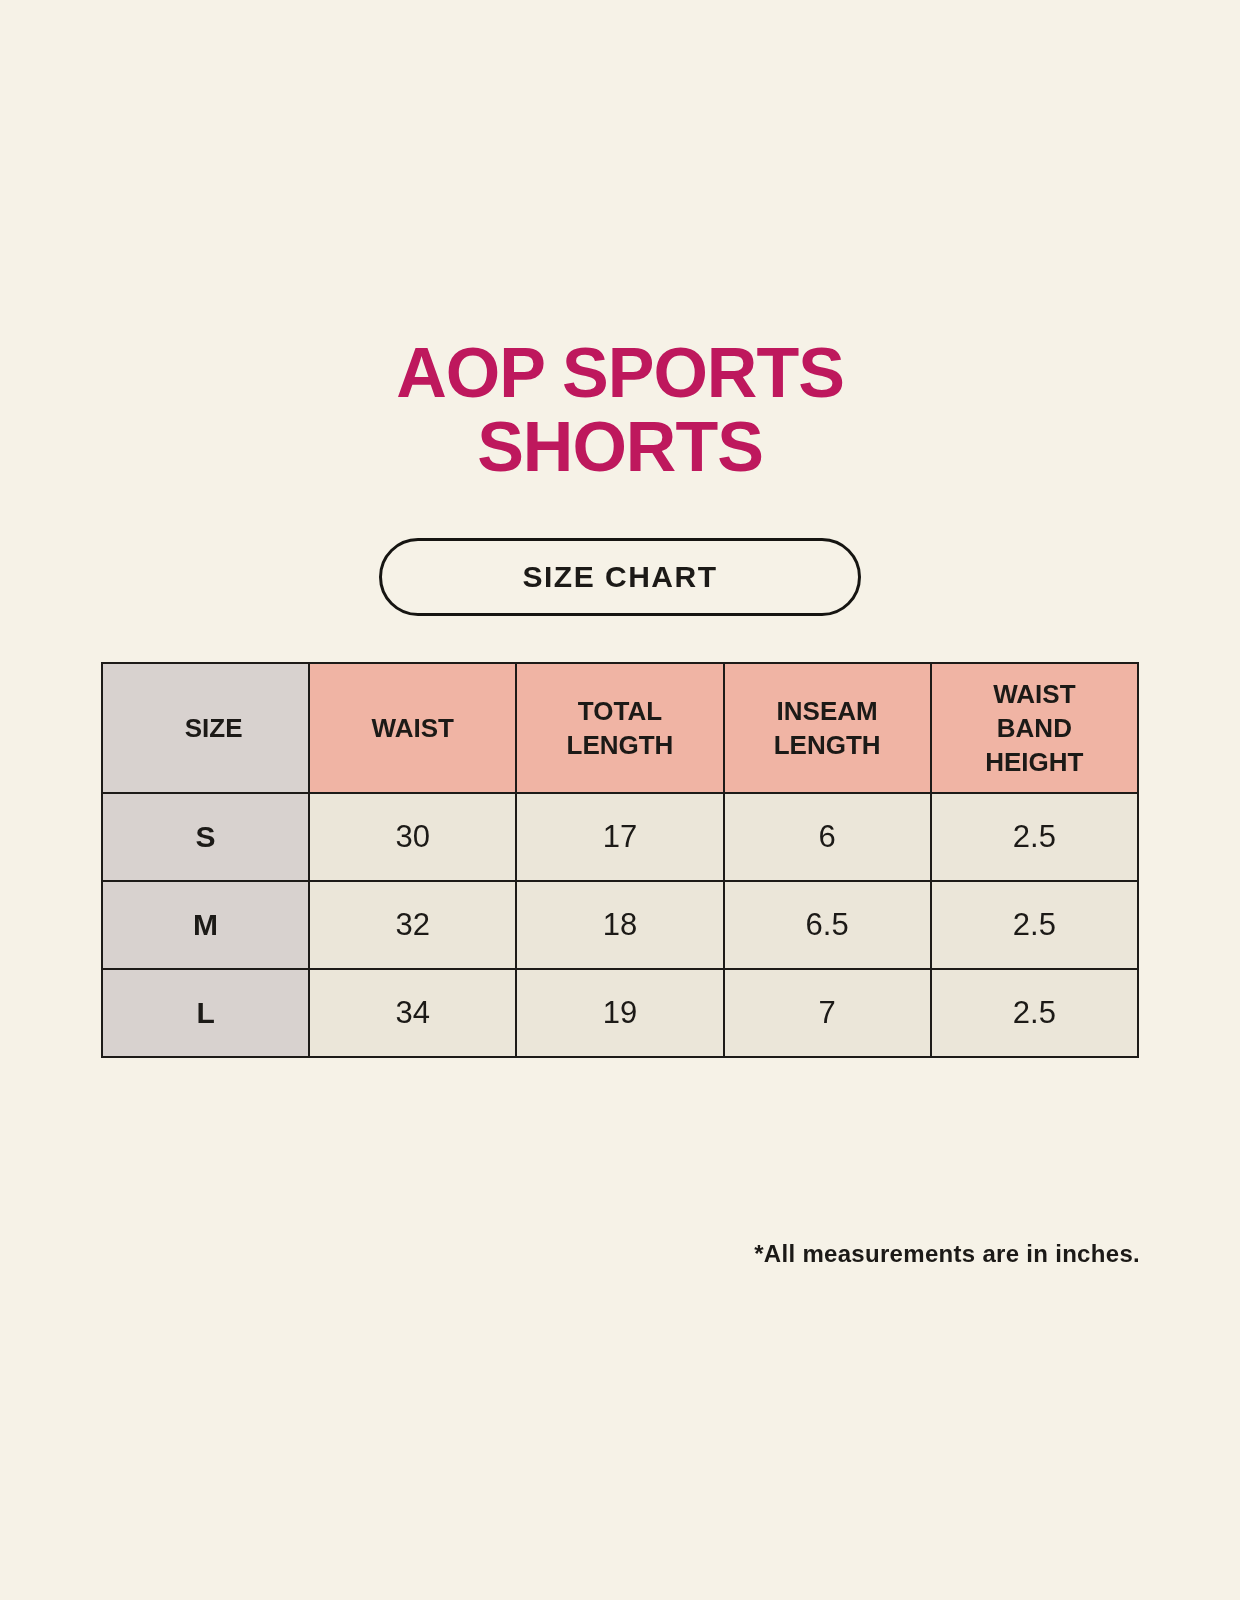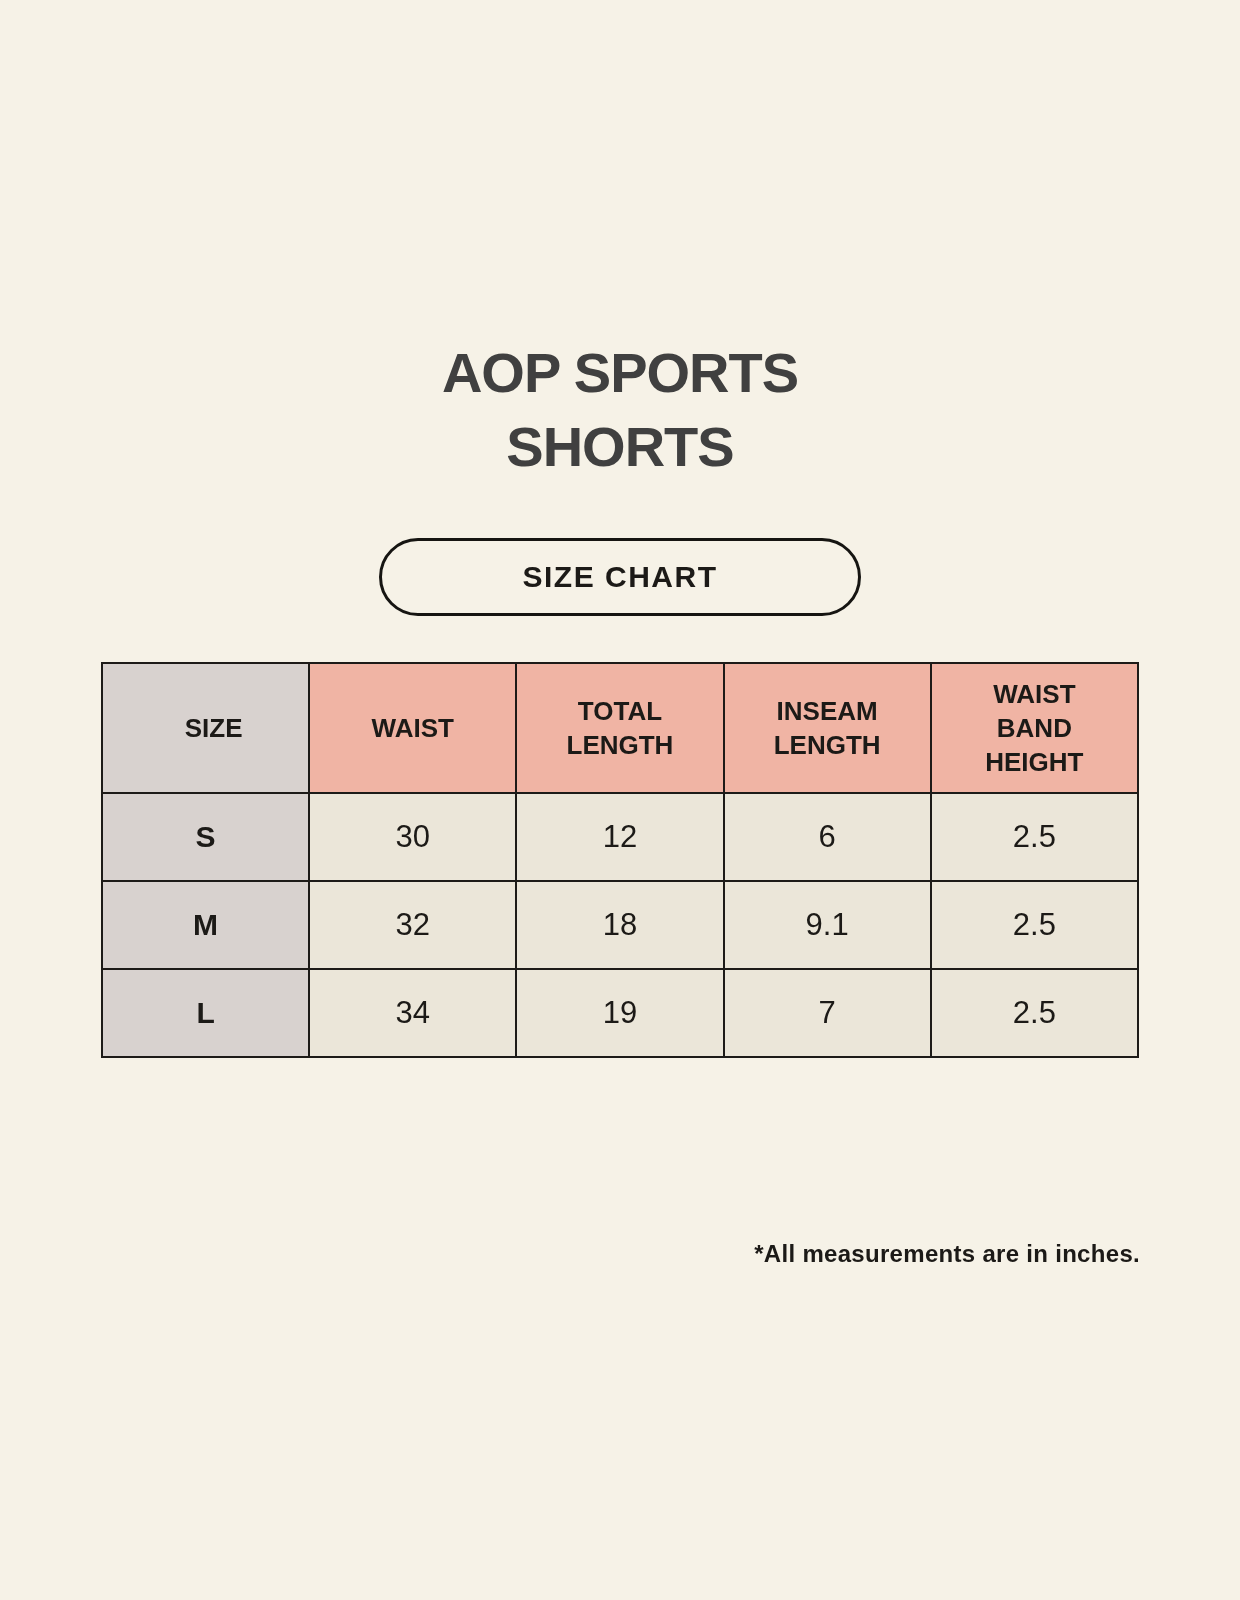--- a/index.html
+++ b/index.html
@@ -30,12 +30,12 @@
     position:absolute;
     top:336px; left:0; width:100%;
     text-align:center;
-    font-size:56px;
+    font-size:70px;
     line-height:74px;
     font-weight:700;
     letter-spacing:-1px;
     white-space:pre-line;
-    color:#404040;
+    color:#be185d;
   }
 
   .badge{

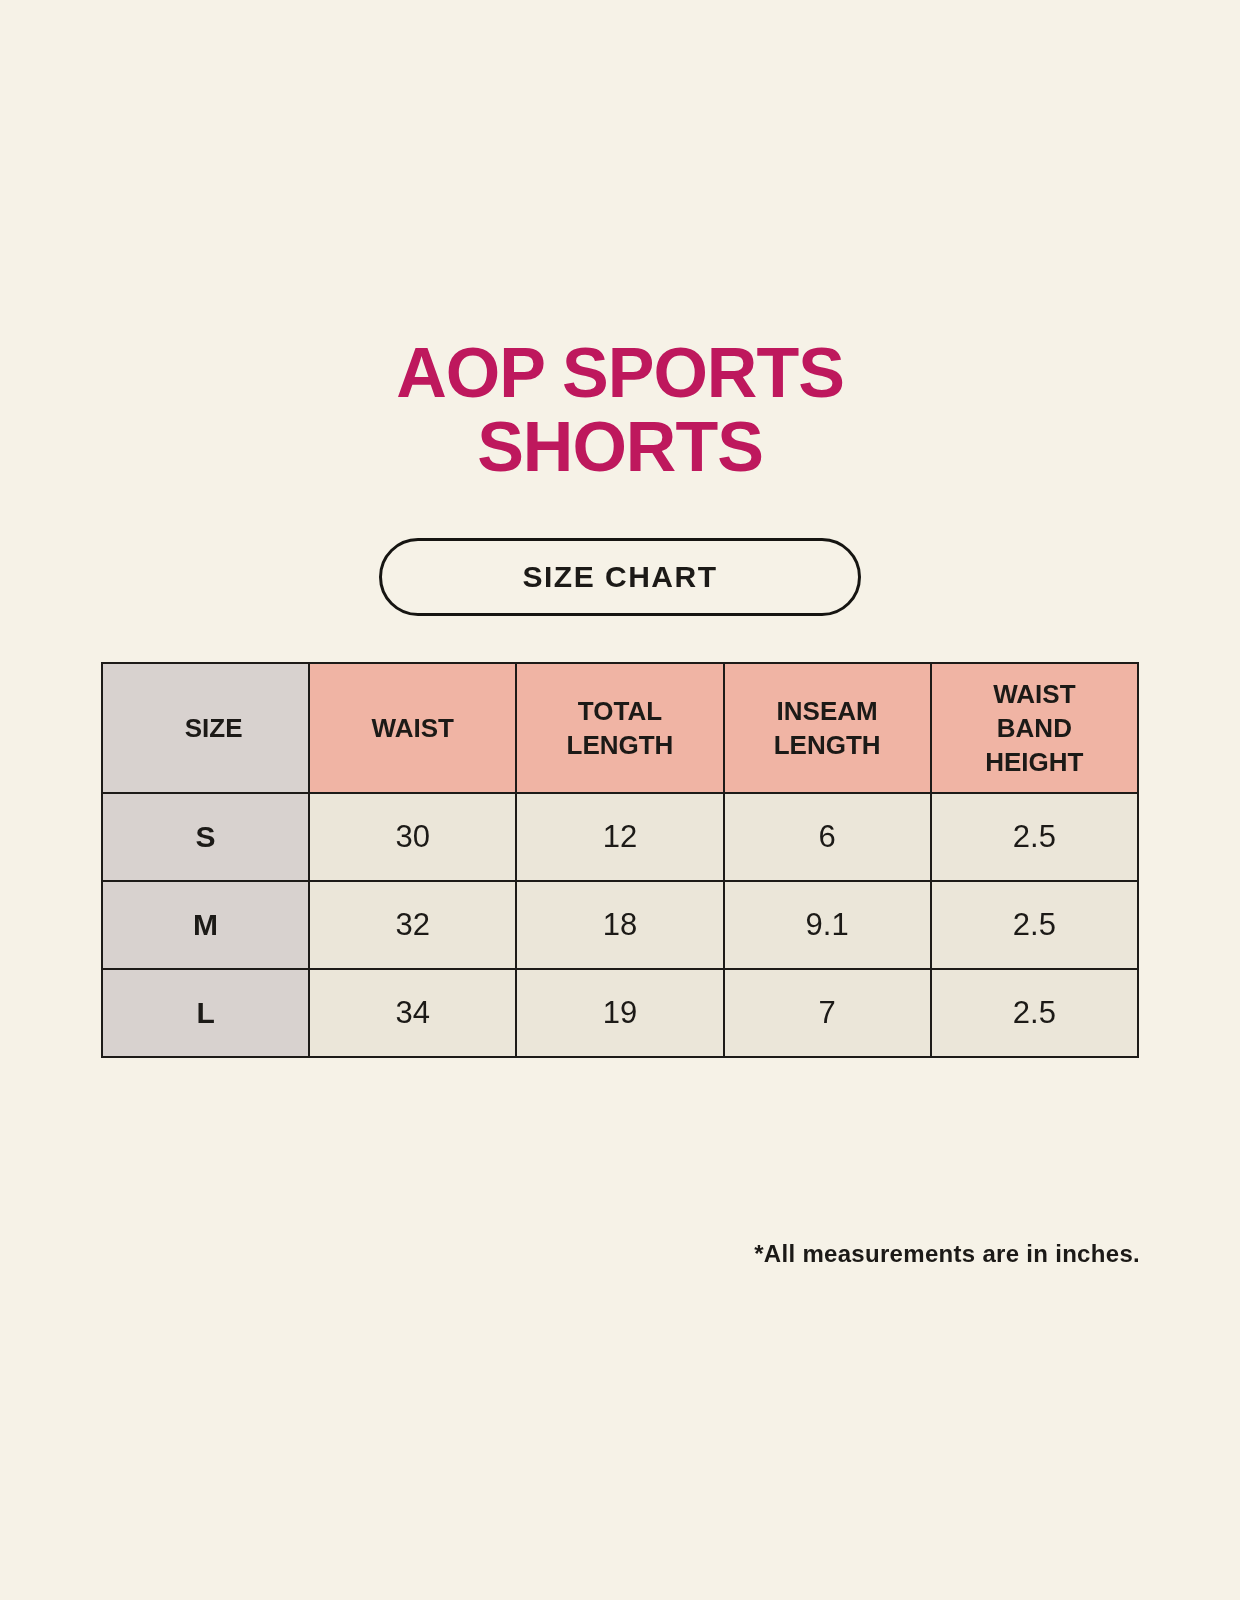--- a/index.html
+++ b/index.html
@@ -134,7 +134,7 @@
         <tr>
           <th scope="row">S</th>
           <td>30</td>
-          <td>12</td>
+          <td>17</td>
           <td>6</td>
           <td>2.5</td>
         </tr>

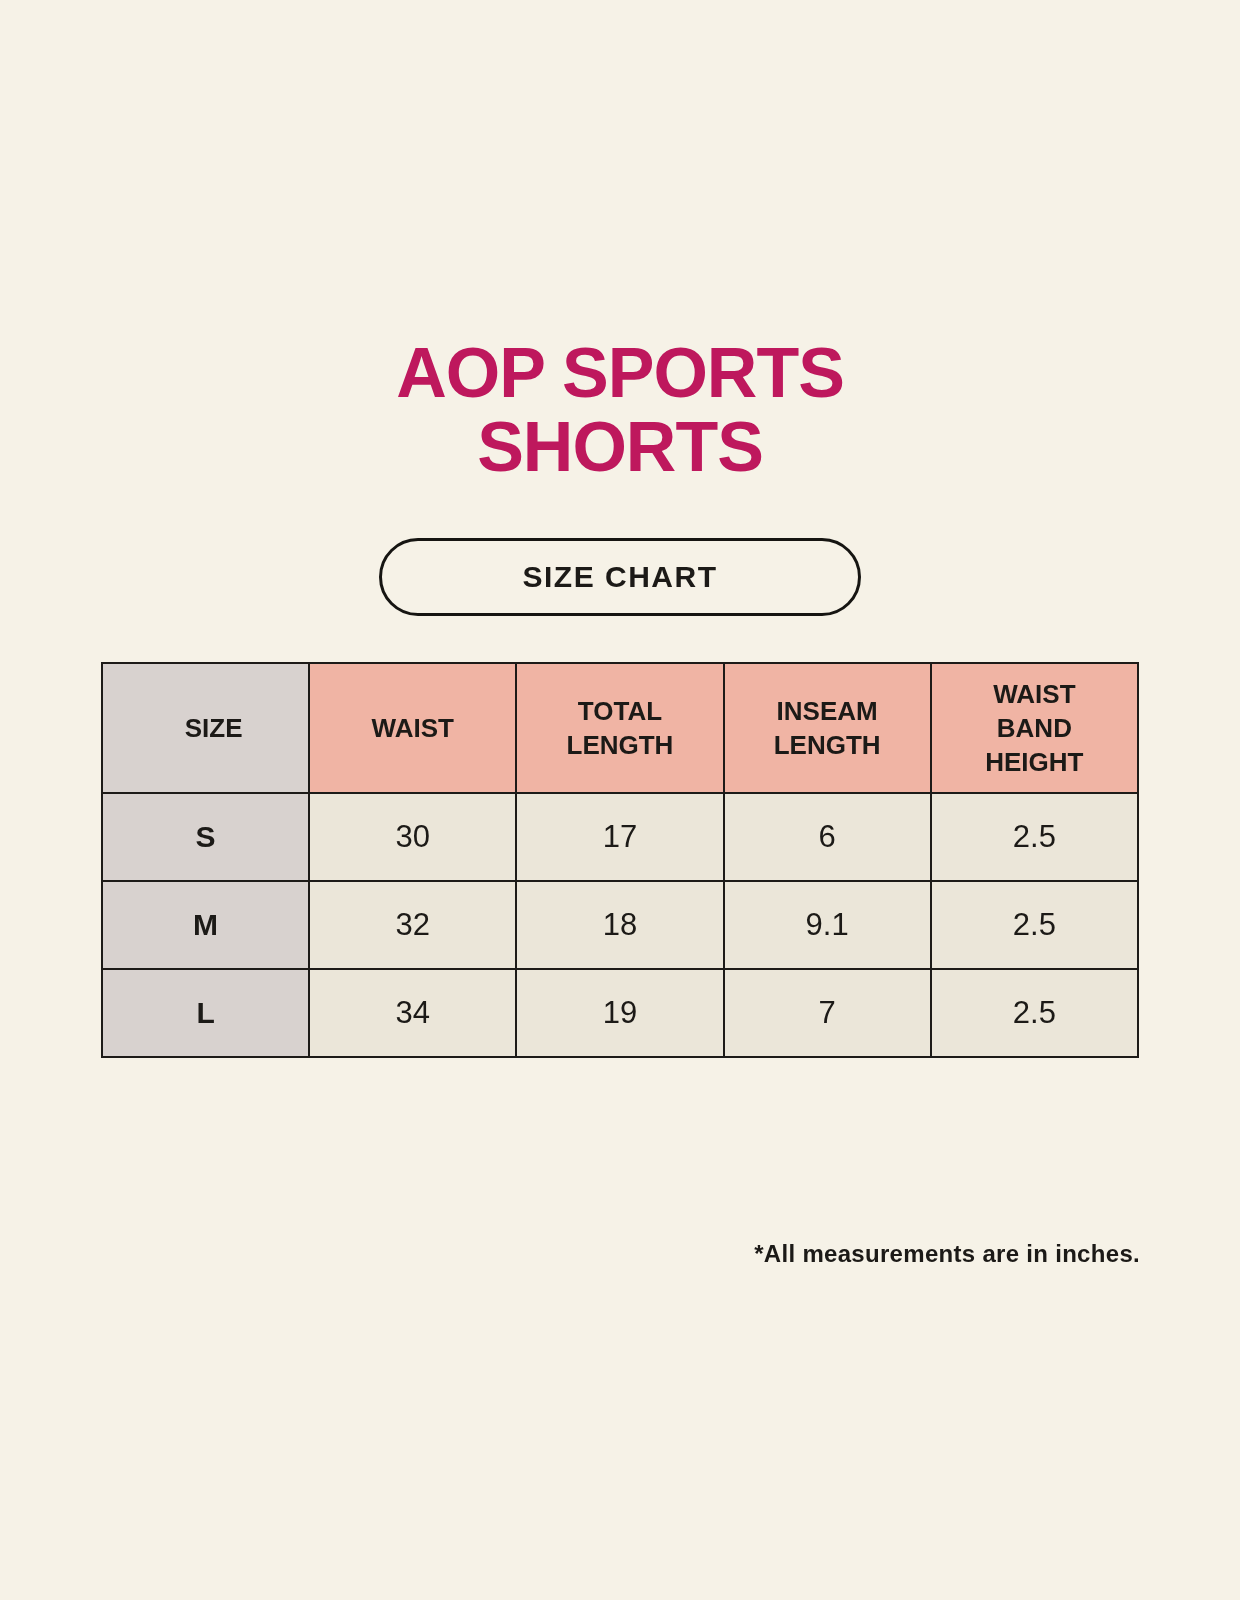--- a/index.html
+++ b/index.html
@@ -142,7 +142,7 @@
           <th scope="row">M</th>
           <td>32</td>
           <td>18</td>
-          <td>9.1</td>
+          <td>6.5</td>
           <td>2.5</td>
         </tr>
         <tr>

